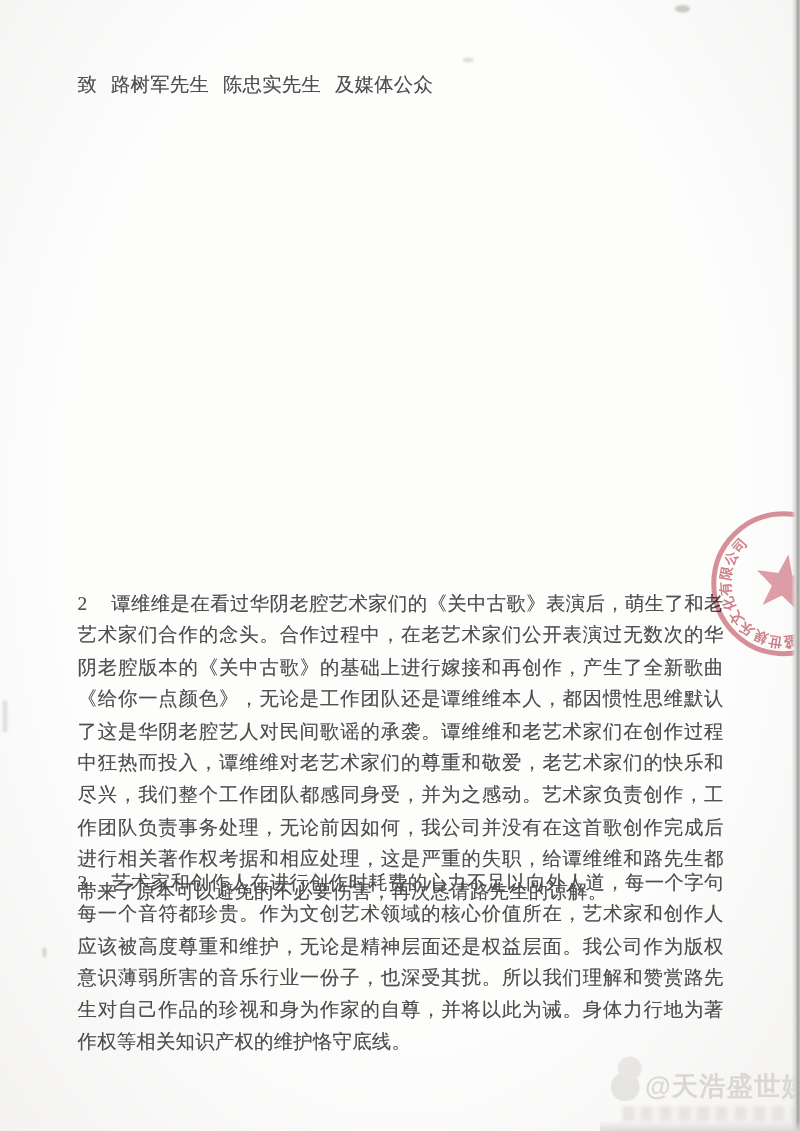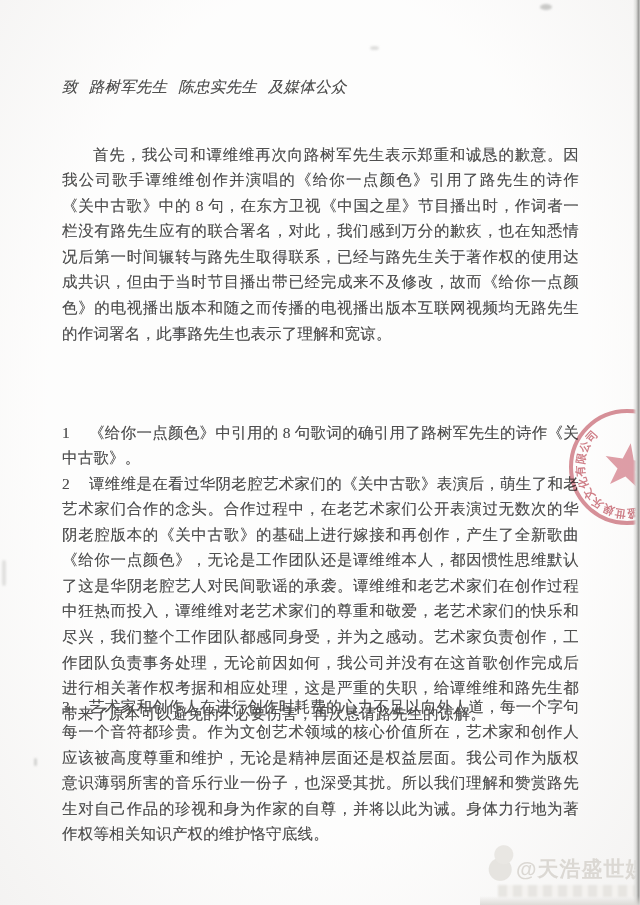--- a/index.html
+++ b/index.html
@@ -27,7 +27,7 @@
     text-align:justify;letter-spacing:.2px;
     text-shadow:0 0 .5px rgba(90,90,90,.55);
   }
-  .salutation{top:74px;word-spacing:7px;white-space:pre-wrap;font-style:italic;}
+  .salutation{top:56px;word-spacing:7px;white-space:pre-wrap;}
   .p1{top:126px;}
   .p2{top:303px;}
   .item-1{top:404px;}

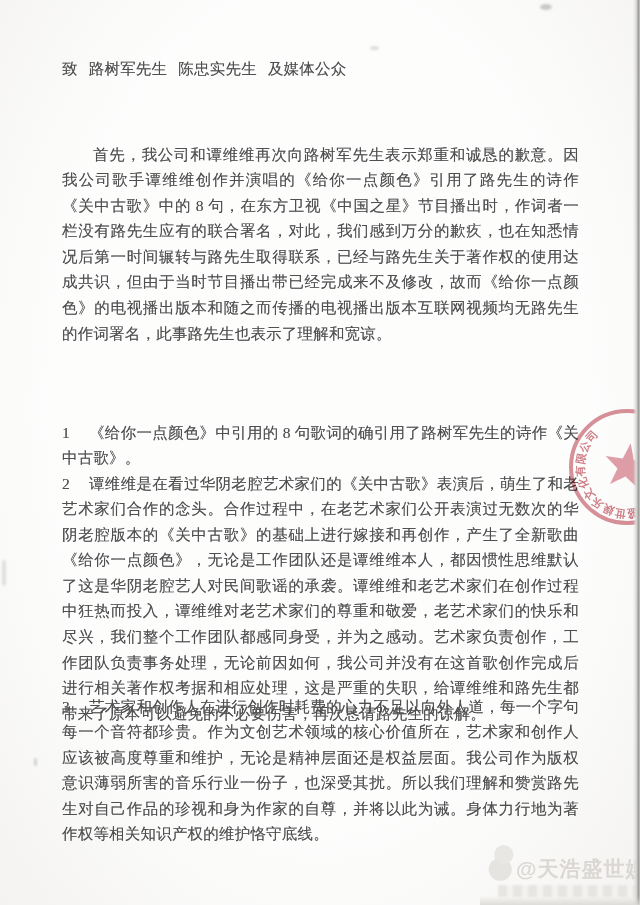--- a/index.html
+++ b/index.html
@@ -82,7 +82,6 @@
 
   <div class="text-block salutation">致 路树军先生 陈忠实先生 及媒体公众</div>
 
-  <p class="text-block p1 indent">首先，我公司和谭维维再次向路树军先生表示郑重和诚恳的歉意。因我公司歌手谭维维创作并演唱的《给你一点颜色》引用了路先生的诗作《关中古歌》中的 8 句，在东方卫视《中国之星》节目播出时，作词者一栏没有路先生应有的联合署名，对此，我们感到万分的歉疚，也在知悉情况后第一时间辗转与路先生取得联系，已经与路先生关于著作权的使用达成共识，但由于当时节目播出带已经完成来不及修改，故而《给你一点颜色》的电视播出版本和随之而传播的电视播出版本互联网视频均无路先生的作词署名，此事路先生也表示了理解和宽谅。</p>
 
 
   <p class="text-block item-1"><span class="num">1</span><span>《给你一点颜色》中引用的 8 句歌词的确引用了路树军先生的诗作《关中古歌》。</span></p>

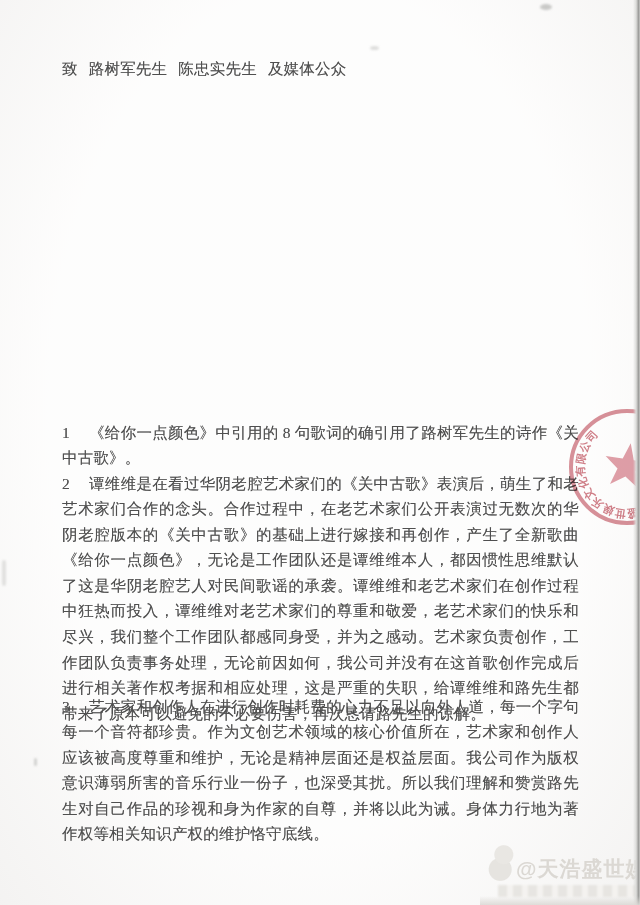--- a/index.html
+++ b/index.html
@@ -84,7 +84,6 @@
 
 
 
-  <p class="text-block item-1"><span class="num">1</span><span>《给你一点颜色》中引用的 8 句歌词的确引用了路树军先生的诗作《关中古歌》。</span></p>
 
   <p class="text-block item-2"><span class="num">2</span><span>谭维维是在看过华阴老腔艺术家们的《关中古歌》表演后，萌生了和老艺术家们合作的念头。合作过程中，在老艺术家们公开表演过无数次的华阴老腔版本的《关中古歌》的基础上进行嫁接和再创作，产生了全新歌曲《给你一点颜色》，无论是工作团队还是谭维维本人，都因惯性思维默认了这是华阴老腔艺人对民间歌谣的承袭。谭维维和老艺术家们在创作过程中狂热而投入，谭维维对老艺术家们的尊重和敬爱，老艺术家们的快乐和尽兴，我们整个工作团队都感同身受，并为之感动。艺术家负责创作，工作团队负责事务处理，无论前因如何，我公司并没有在这首歌创作完成后进行相关著作权考据和相应处理，这是严重的失职，给谭维维和路先生都带来了原本可以避免的不必要伤害，再次恳请路先生的谅解。</span></p>
 

